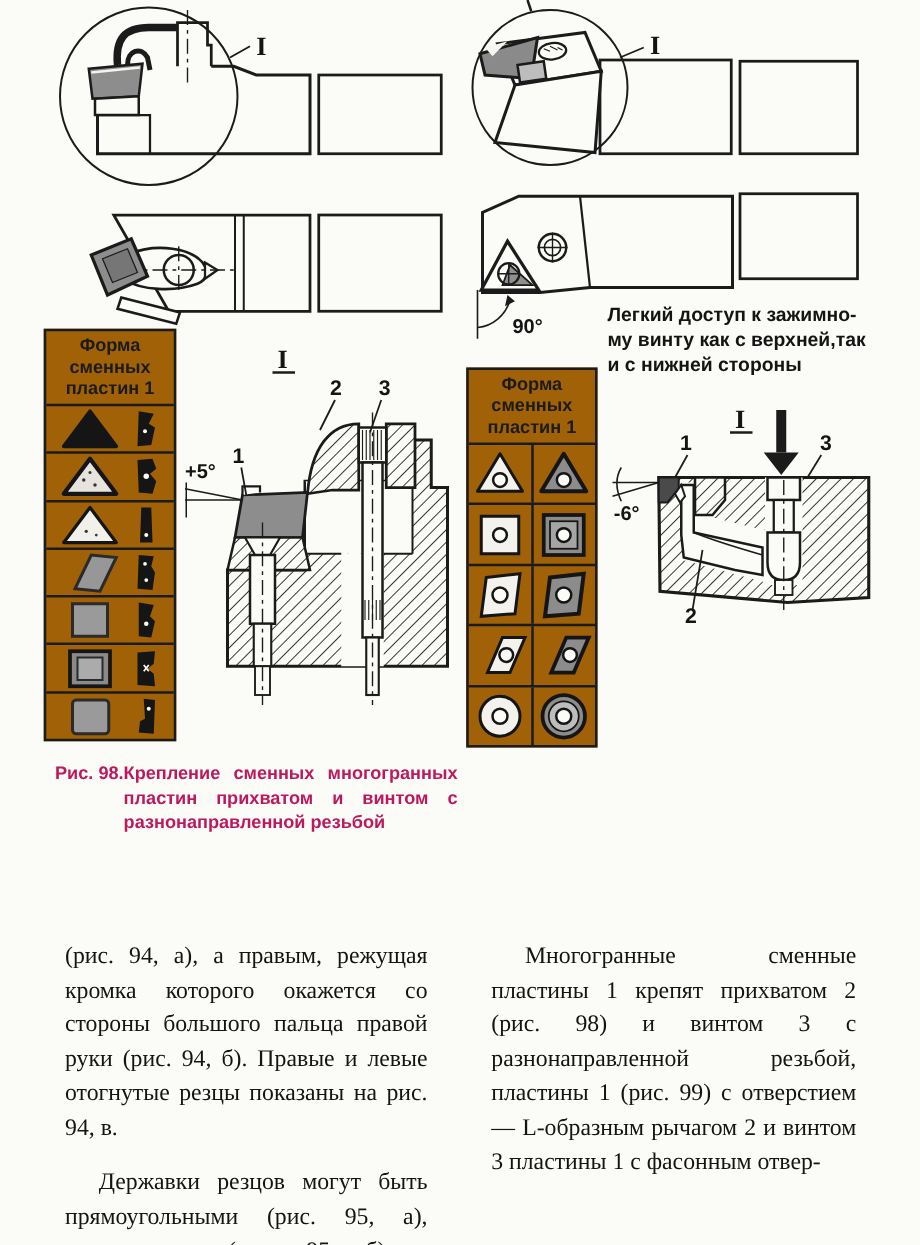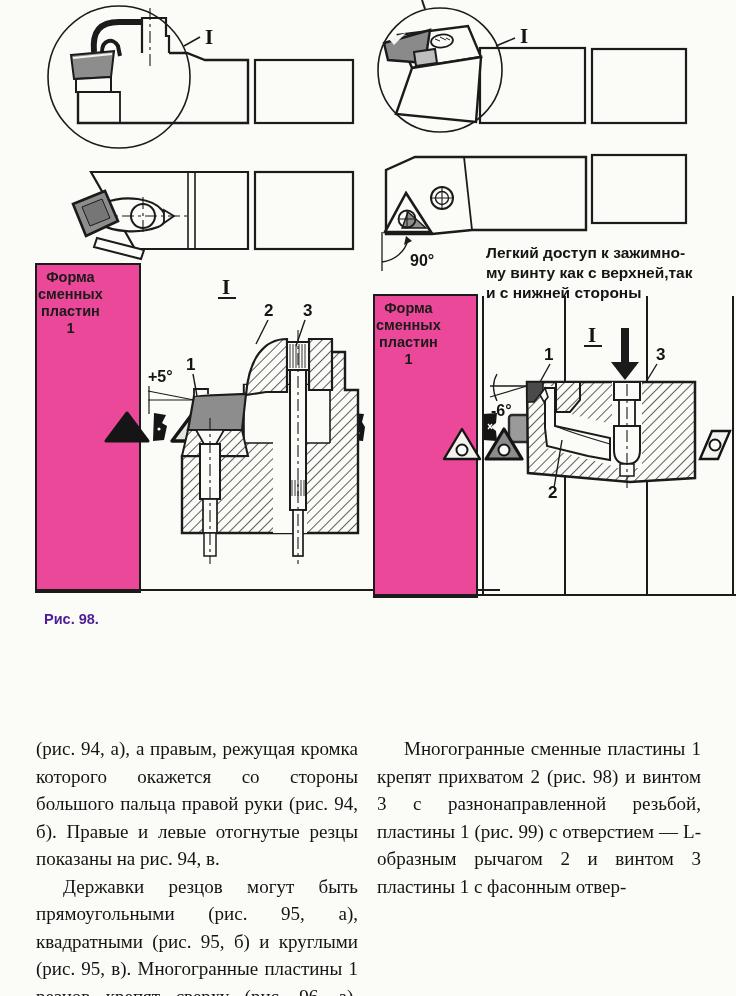--- a/index.html
+++ b/index.html
@@ -18,8 +18,8 @@
   text.deg{font:bold 16px "Liberation Sans",sans-serif;fill:#141414}
   text.roman{font:bold 21px "Liberation Serif",serif;fill:#141414}
   
-  .ftable{position:absolute;border:2.5px solid #1b1b1b;background:#ec4899;
-          display:flex;box-sizing:border-box}
+  .ftable{position:absolute;border:2.5px solid #1b1b1b;background:#a16207;
+          display:flex;flex-direction:column;box-sizing:border-box}
   .fhead{border-bottom:2.5px solid #1b1b1b;text-align:center;
          font:bold 14.5px/17px "Liberation Sans",sans-serif;
          padding:4px 1px 3px;white-space:pre-line}

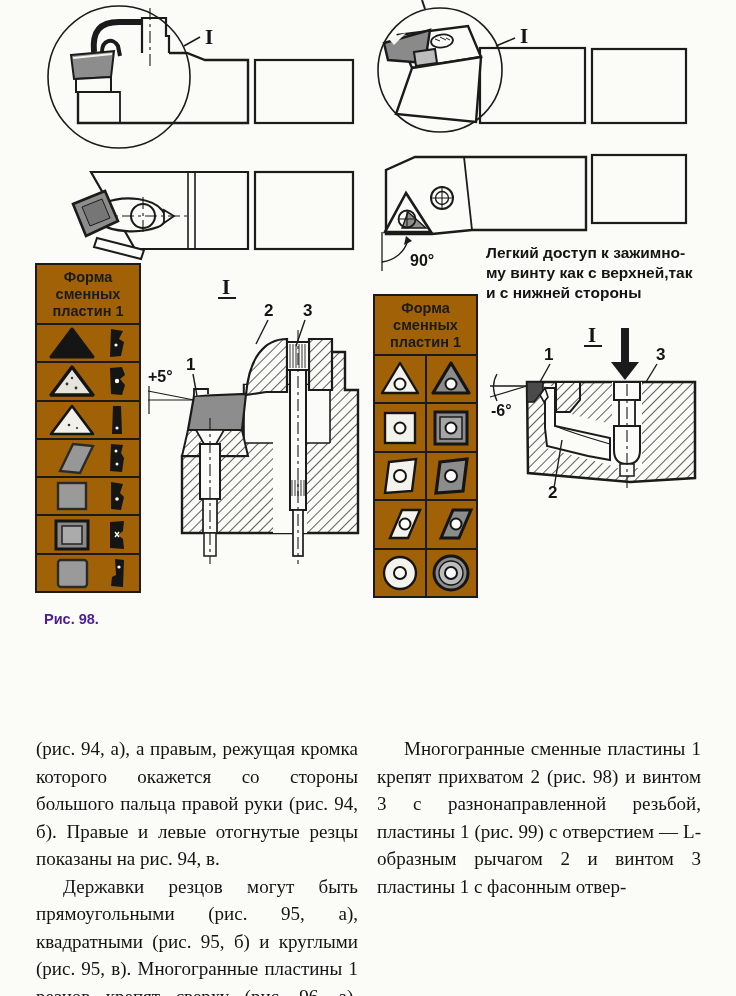--- a/index.html
+++ b/index.html
@@ -34,7 +34,7 @@
             white-space:pre-line;color:#141414}
   
   .caption{position:absolute;display:flex;gap:0;
-           font:bold 14.5px/19.5px "Liberation Sans",sans-serif;color:#4c1d95}
+           font:bold 14.5px/19.5px "Liberation Sans",sans-serif;color:#be185d}
   .cap-label{white-space:nowrap;flex:0 0 auto}
   .cap-text{flex:1;text-align:justify}
   

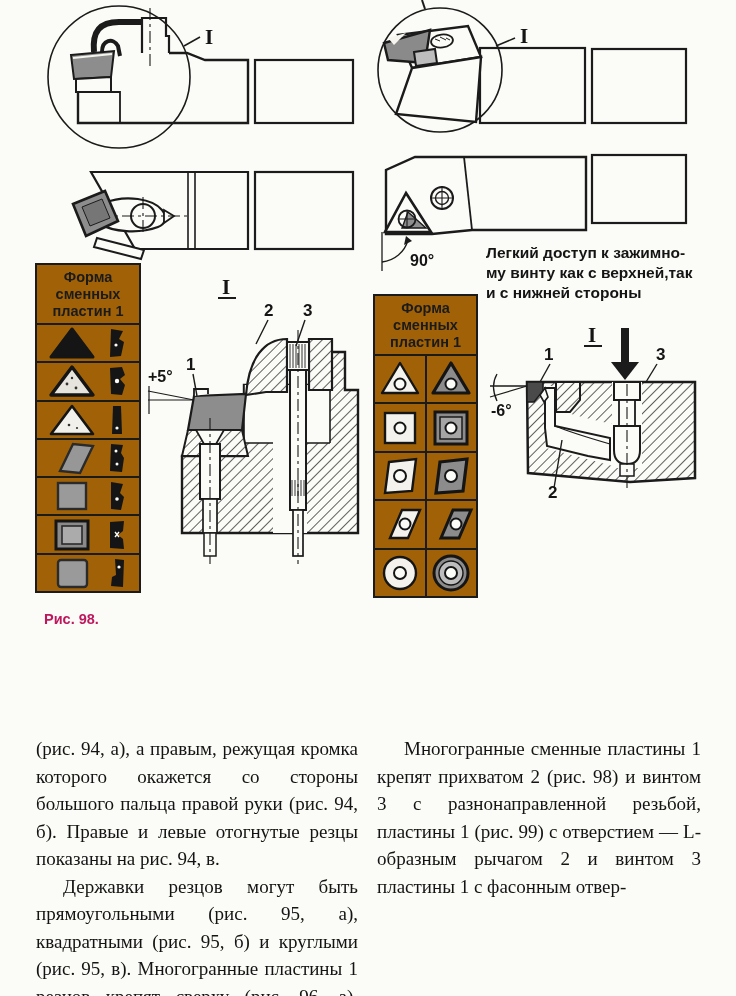--- a/index.html
+++ b/index.html
@@ -363,6 +363,7 @@
 
 <div class="caption" style="left:44px;top:610px;width:322px">
   <span class="cap-label">Рис. 98.</span>
+  <span class="cap-text">Крепление сменных многогранных пластин прихватом и винтом с разнонаправленной резьбой</span>
 </div>
 <div class="caption" style="left:374px;top:608px;width:330px">
 </div>

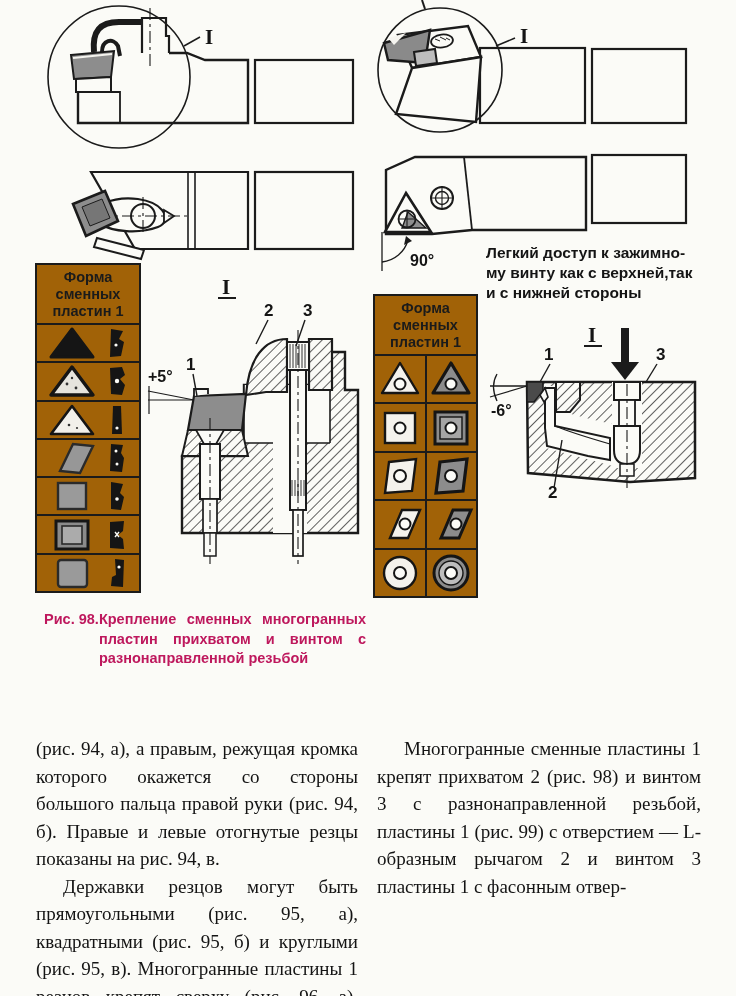--- a/index.html
+++ b/index.html
@@ -40,7 +40,7 @@
   
   .bodycol{position:absolute;font:19px/27.5px "Liberation Serif",serif;
            text-align:justify;color:#141414}
-  .bodycol p{margin:0}
+  .bodycol p{margin:16px}
   .bodycol p.ind{text-indent:27px}
 </style>
 </head>

